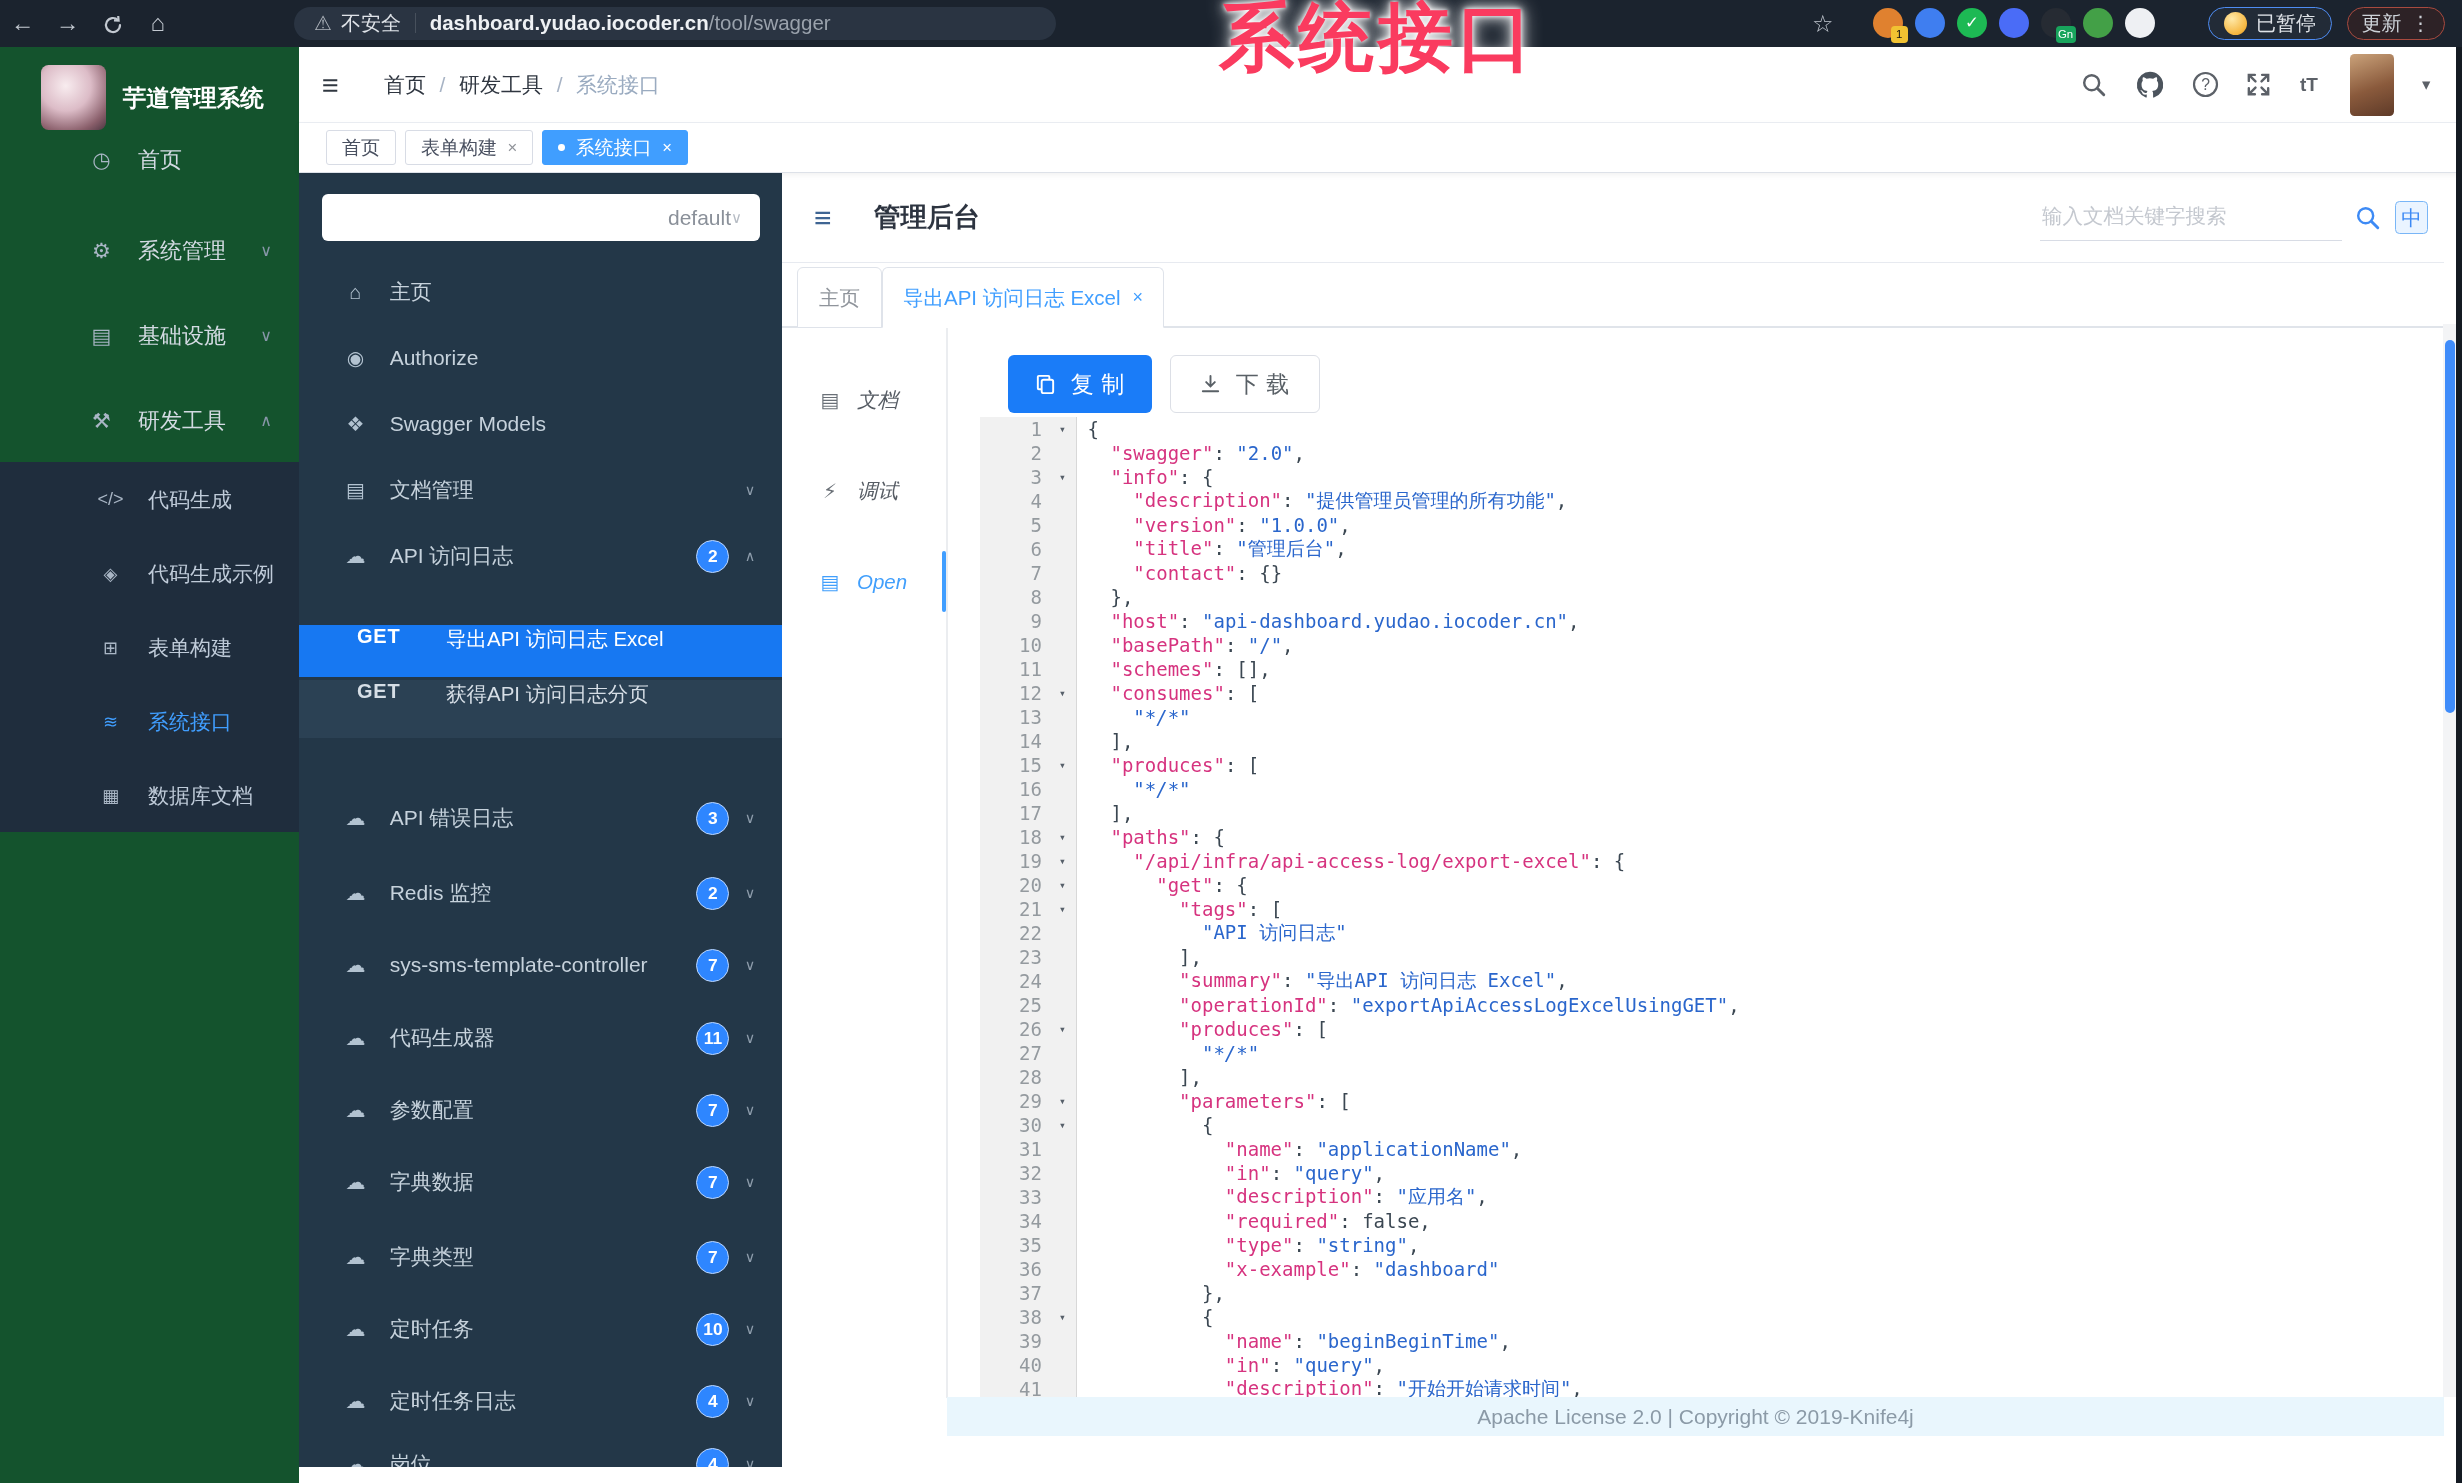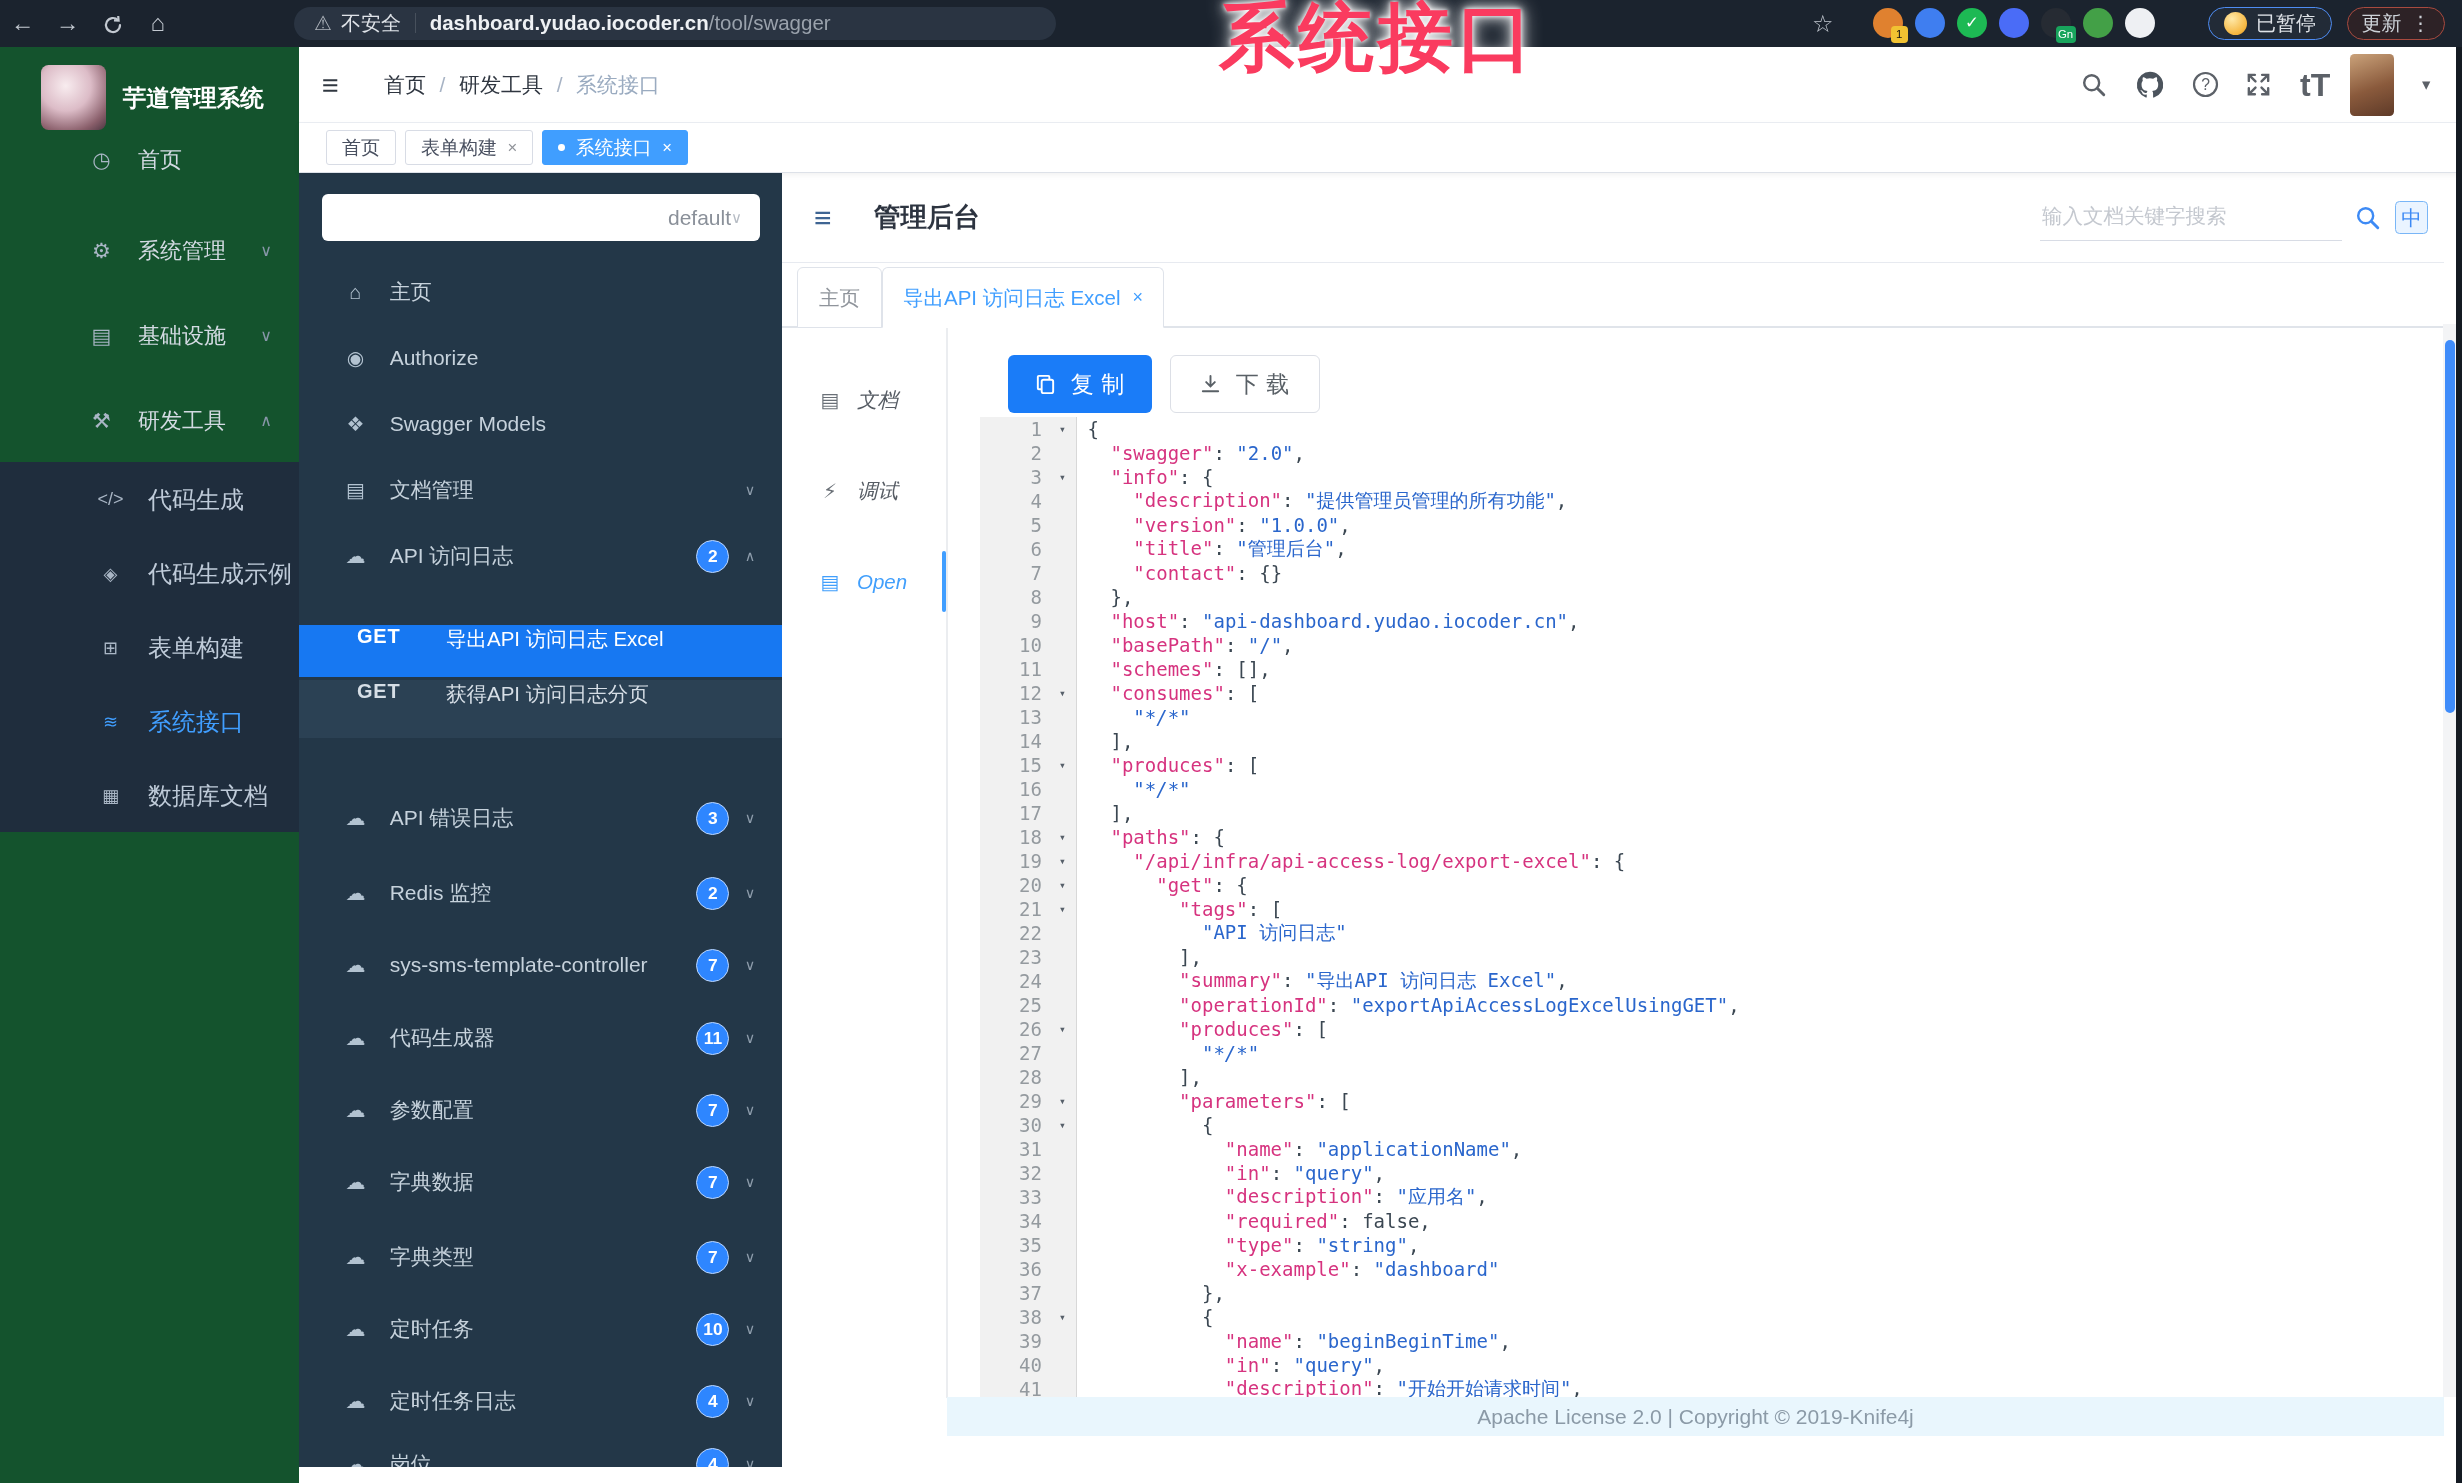--- a/index.html
+++ b/index.html
@@ -56,7 +56,7 @@
   .bsep{color:#a7b3c4;margin:0 13.6px;}
   .bc.last{color:#9aabc0;}
   .hic{position:absolute;top:23px;width:30px;height:30px;cursor:pointer;}
-  .tT{position:absolute;top:0;height:88px;line-height:76px;font-size:32px;font-weight:bold;color:#5c6168;cursor:pointer;}
+  .tT{position:absolute;top:0;height:88px;line-height:76px;font-size:19px;font-weight:bold;color:#5c6168;cursor:pointer;}
   .havatar{position:absolute;left:2051px;top:6.8px;width:44px;height:62px;border-radius:4.5px;cursor:pointer;
            background:linear-gradient(160deg,#caa27a,#8a5a3c 55%,#5e3a28);}
   .hcaret{position:absolute;left:2123px;top:0;height:76px;line-height:76px;color:#5c6168;font-size:16.7px;cursor:pointer;}

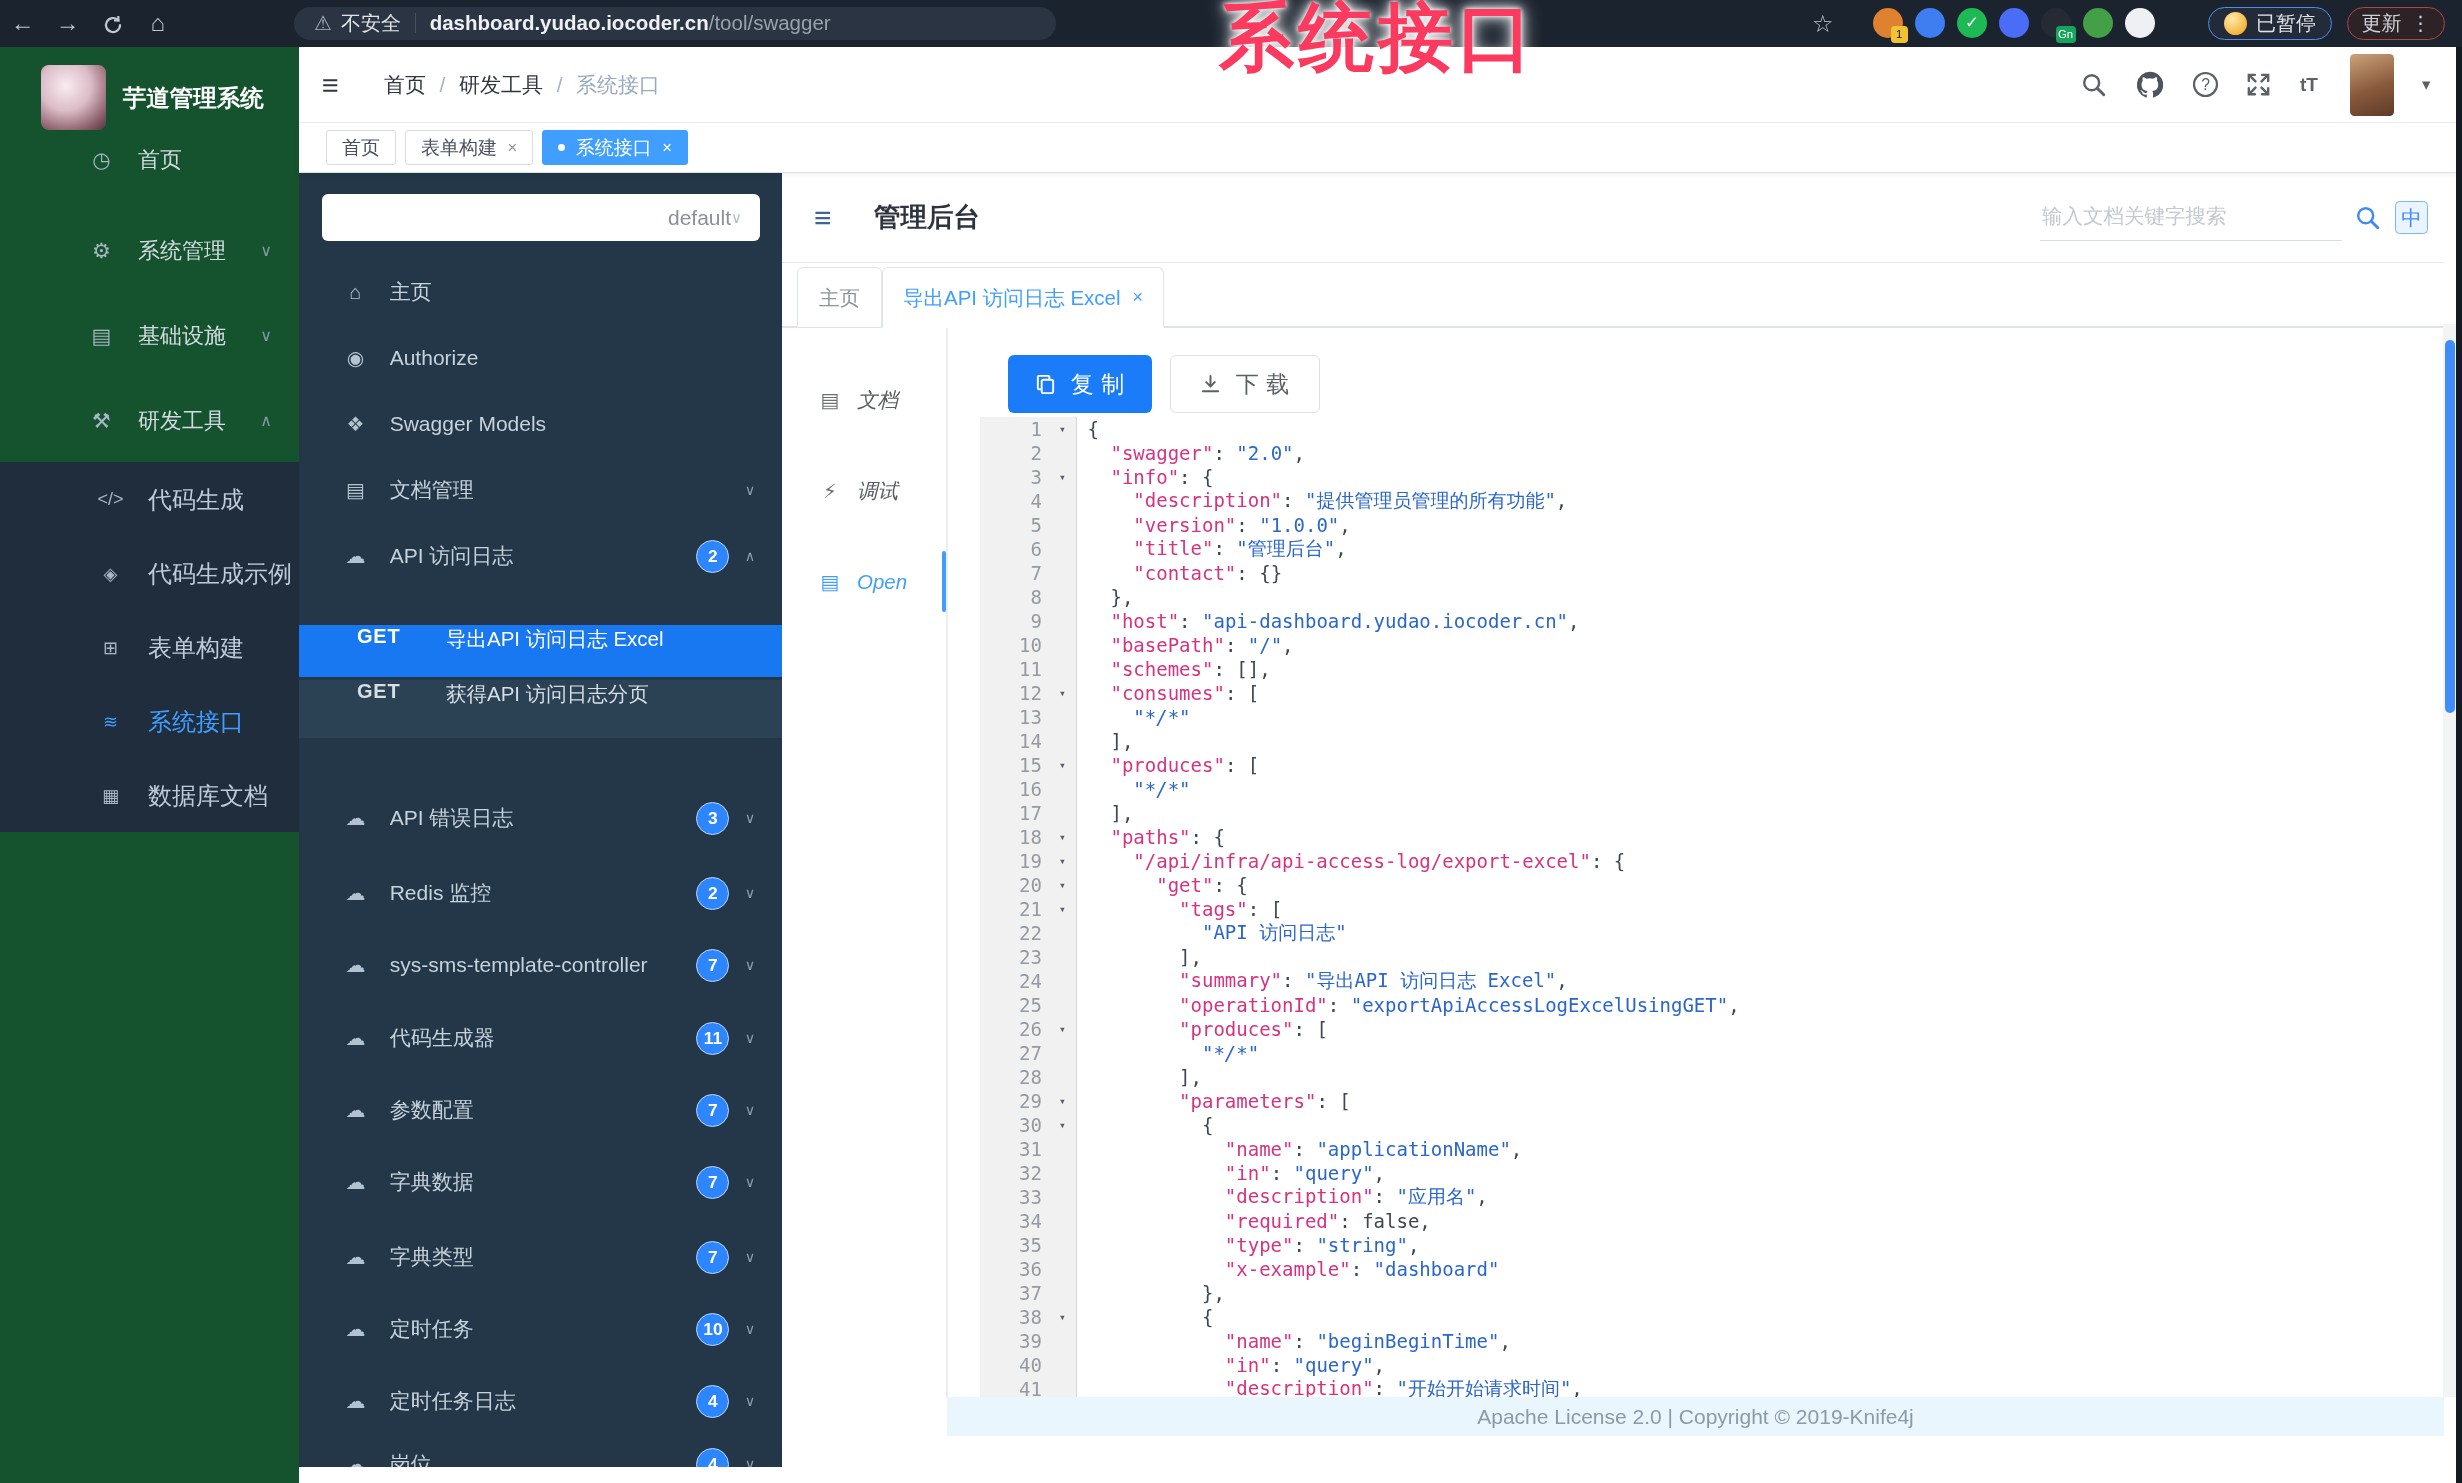--- a/index.html
+++ b/index.html
@@ -46,7 +46,7 @@
   .subbg{position:absolute;left:0;top:415px;width:299px;height:370px;background:#1f2d3d;}
   .sub-item{position:absolute;left:0;width:299px;height:49px;display:flex;align-items:center;cursor:pointer;z-index:2;}
   .sicon{margin-left:94px;width:33px;text-align:center;color:#a9b6c5;font-size:18px;}
-  .slabel{margin-left:21px;color:#bfcbd9;font-size:24px;}
+  .slabel{margin-left:21px;color:#bfcbd9;font-size:21px;}
   .sub-item.active .sicon,.sub-item.active .slabel{color:#409eff;}
   
   .ahdr{position:absolute;left:299px;top:47px;width:2164px;height:76px;background:#fff;border-bottom:0.8px solid #eceff4;}

